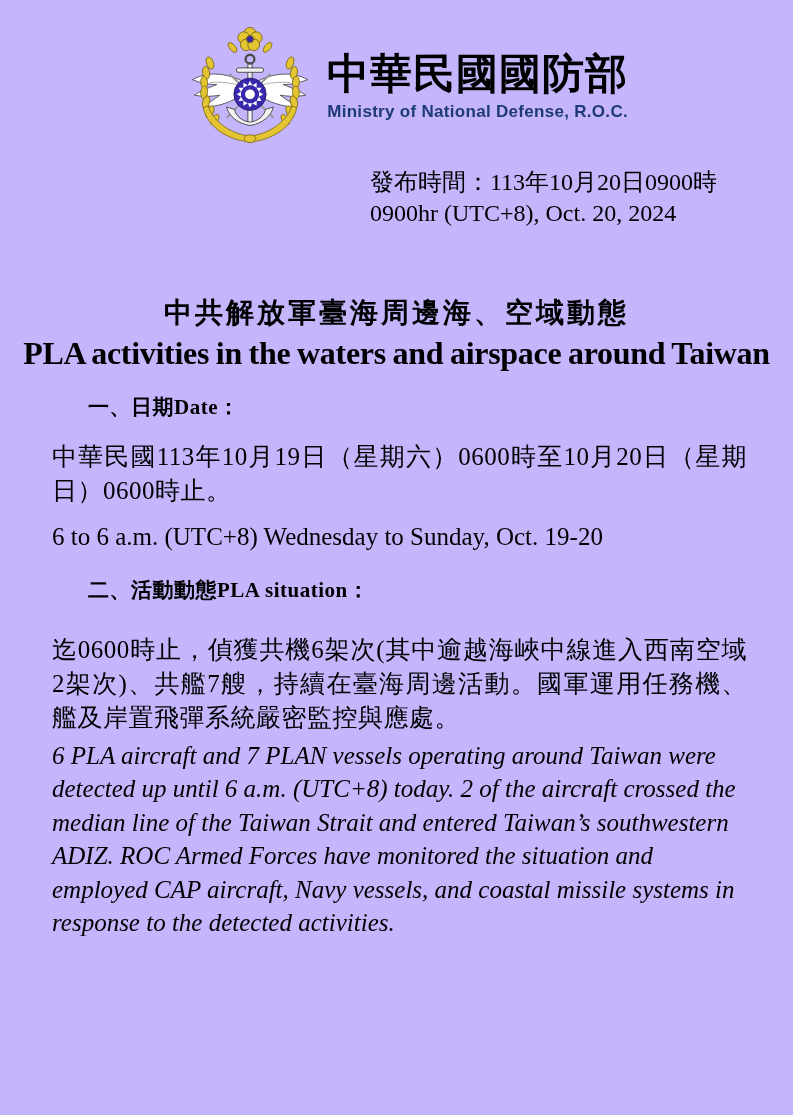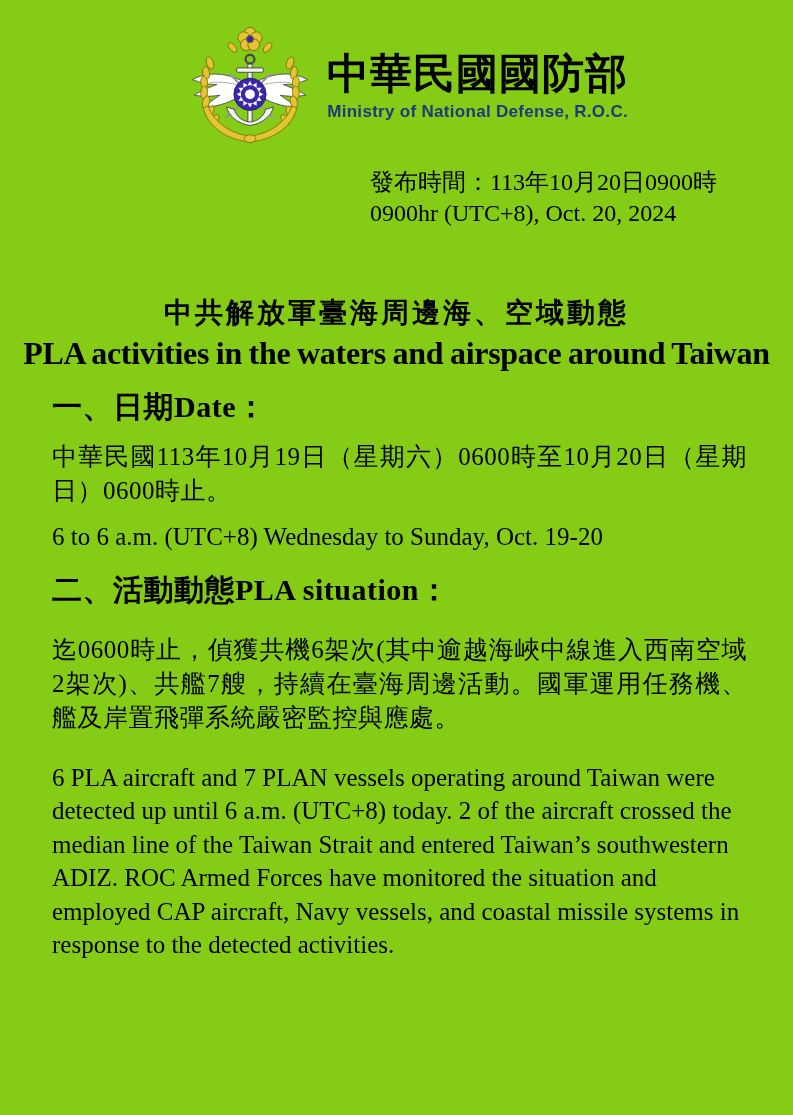--- a/index.html
+++ b/index.html
@@ -8,7 +8,7 @@
     position:relative;
     width:793px; height:1115px;
     margin:0 auto;
-    background:#84cc16;
+    background:#c4b5fd;
     color:#000;
     font-family:"Liberation Serif","DejaVu Serif",serif;
     overflow:hidden;

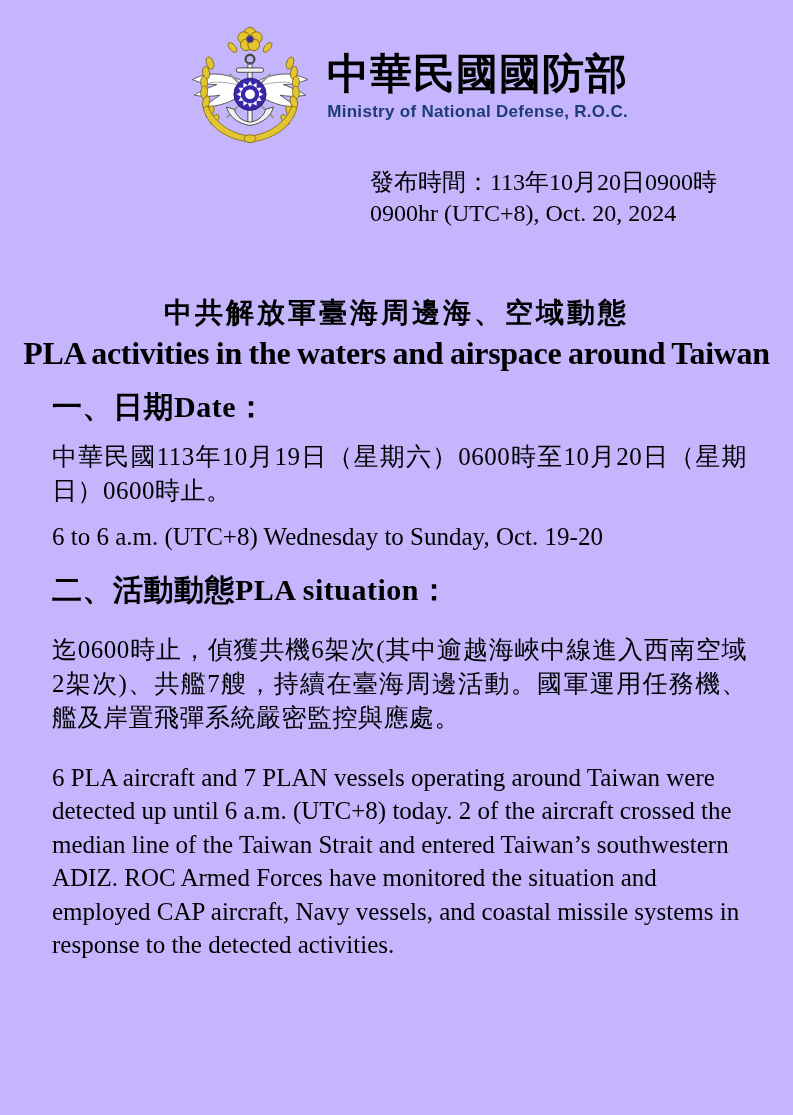--- a/index.html
+++ b/index.html
@@ -47,7 +47,7 @@
     position:absolute; left:52px; top:391px; width:695px;
   }
   .sec-heading {
-    font-size:30px; font-weight:bold; line-height:32px; letter-spacing:0.5px;
+    font-size:21px; font-weight:bold; line-height:32px; letter-spacing:0.5px;margin-left:36px;
   }
   .para { font-size:25px; line-height:34px; }
   .para.zh { text-align:justify; letter-spacing:0.5px; }

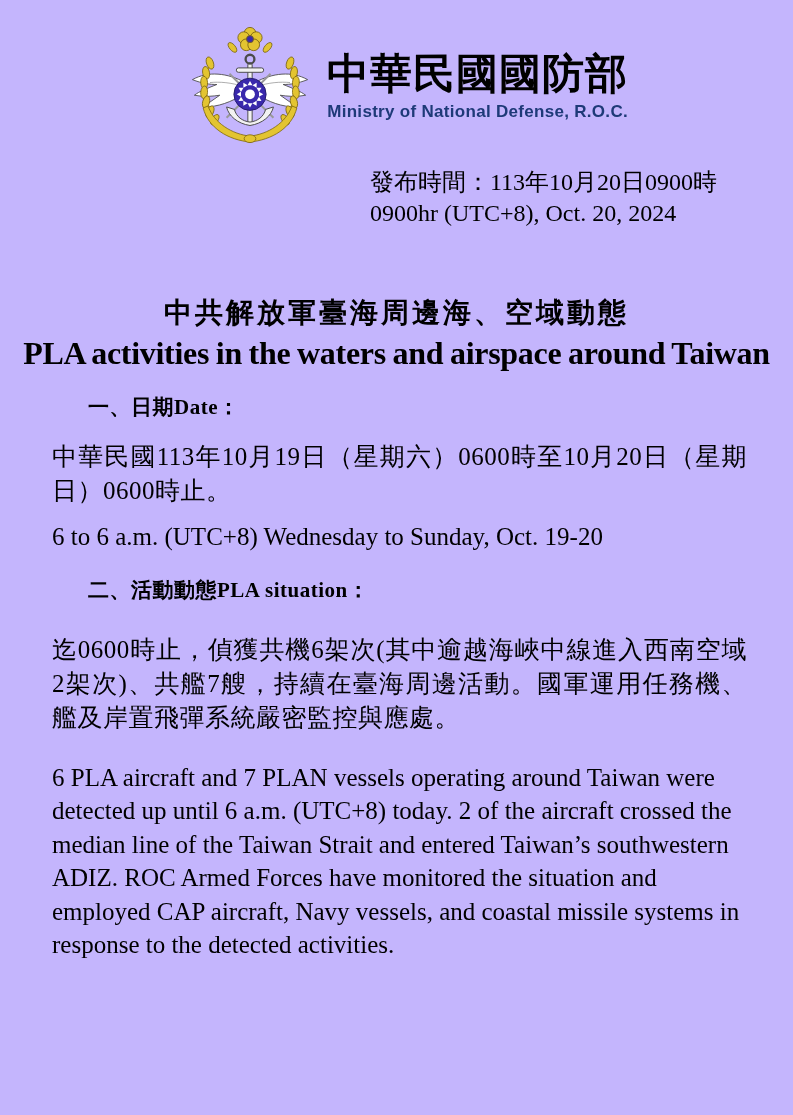--- a/index.html
+++ b/index.html
@@ -56,7 +56,7 @@
   .mt-s1-pen { margin-top:12px; }
   .mt-s2-h   { margin-top:20px; }
   .mt-s2-pzh { margin-top:27px; }
-  .mt-s2-pen { margin-top:26px; }
+  .mt-s2-pen { margin-top:4px;font-style:italic; }
 </style>
 </head>
 <body>

